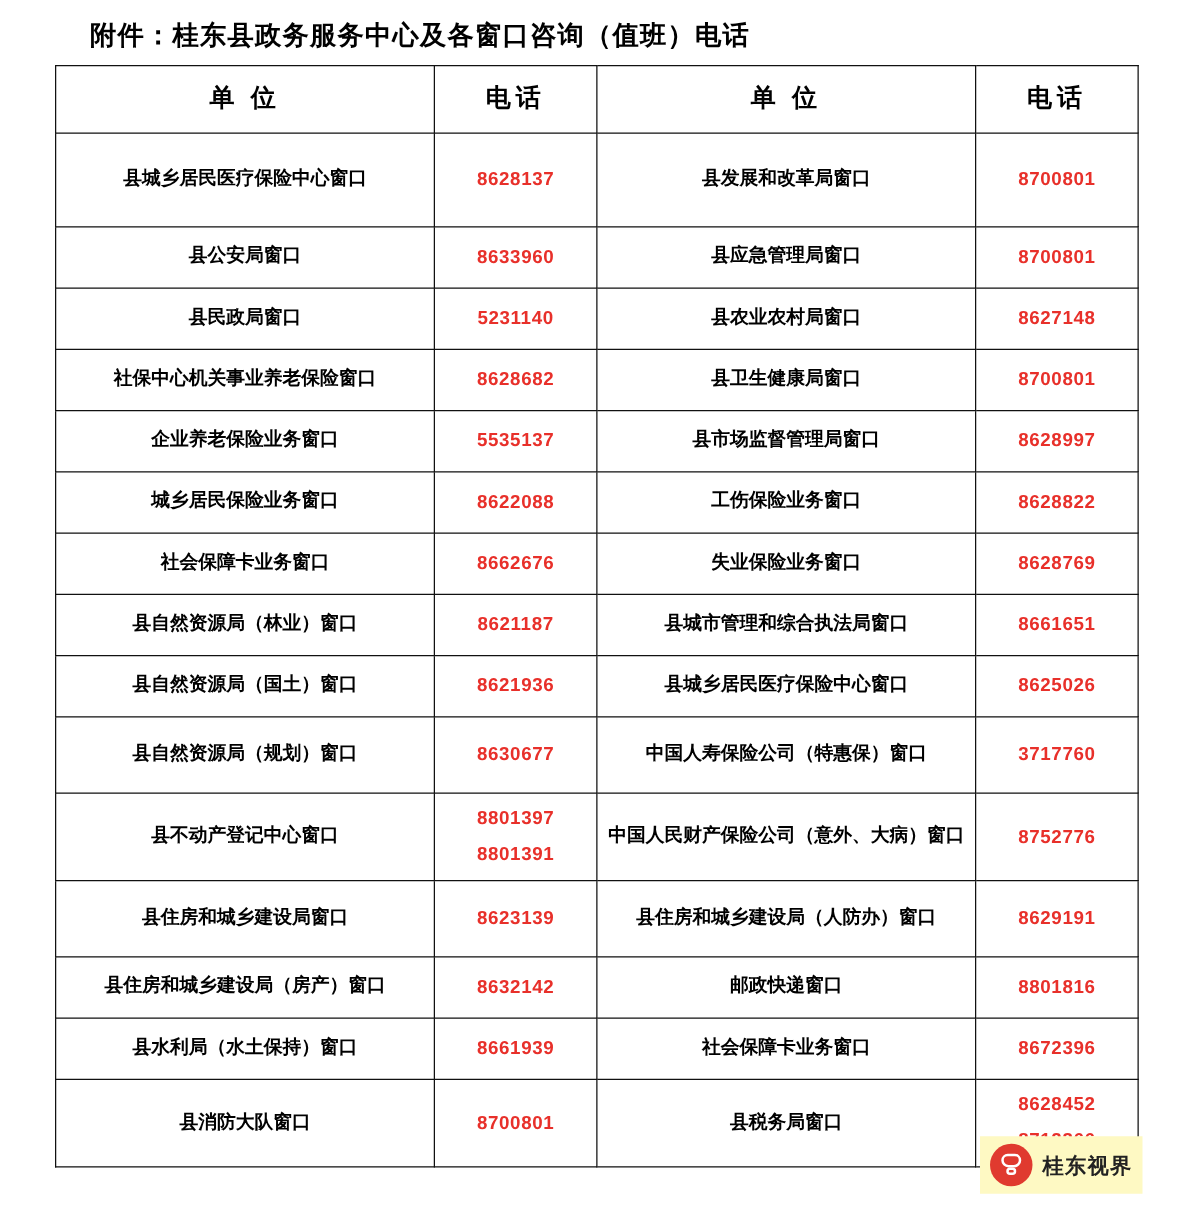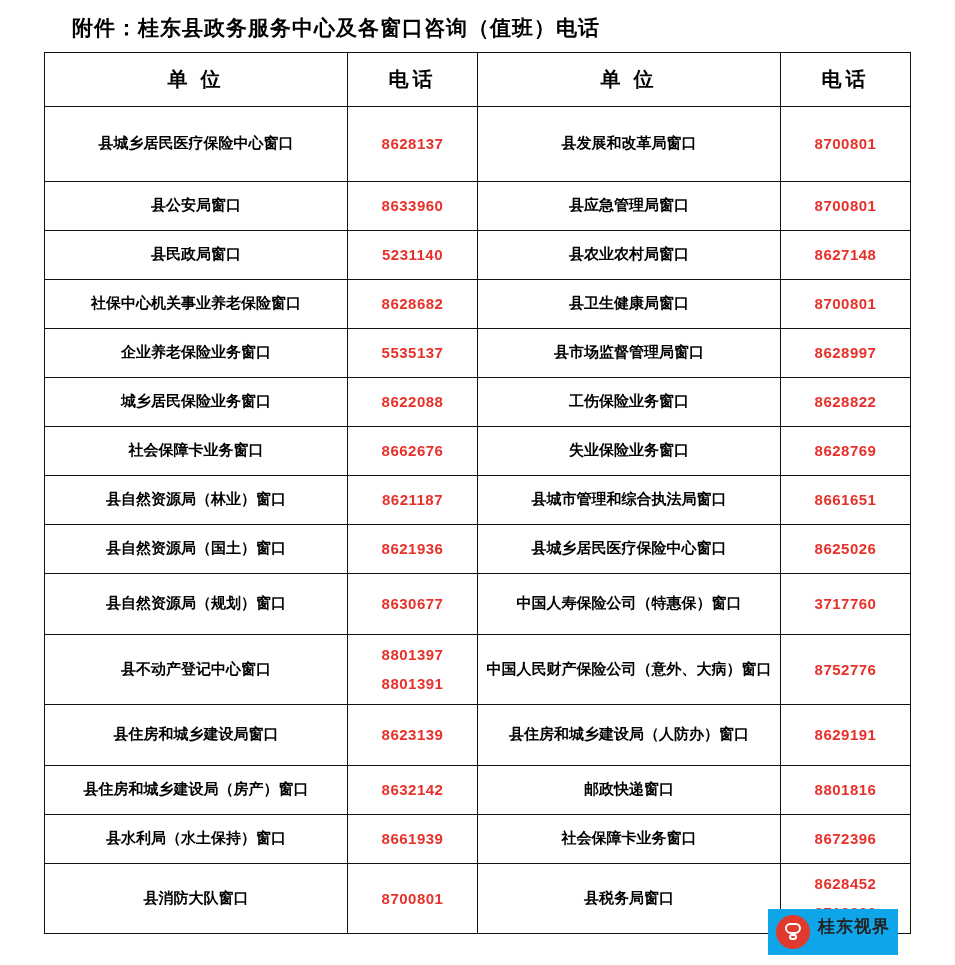--- a/index.html
+++ b/index.html
@@ -68,11 +68,12 @@
   .row td { height: 36px; }
   .watermark {
     position: absolute;
-    right: 32px;
+    right: 16px;
     bottom: 10px;
     display: flex;
+    align-items: center;
     gap: 8px;
-    background: #0ea5e9;
+    background: #fef9c3;
     padding: 6px 8px;
   }
   .wm-logo {

